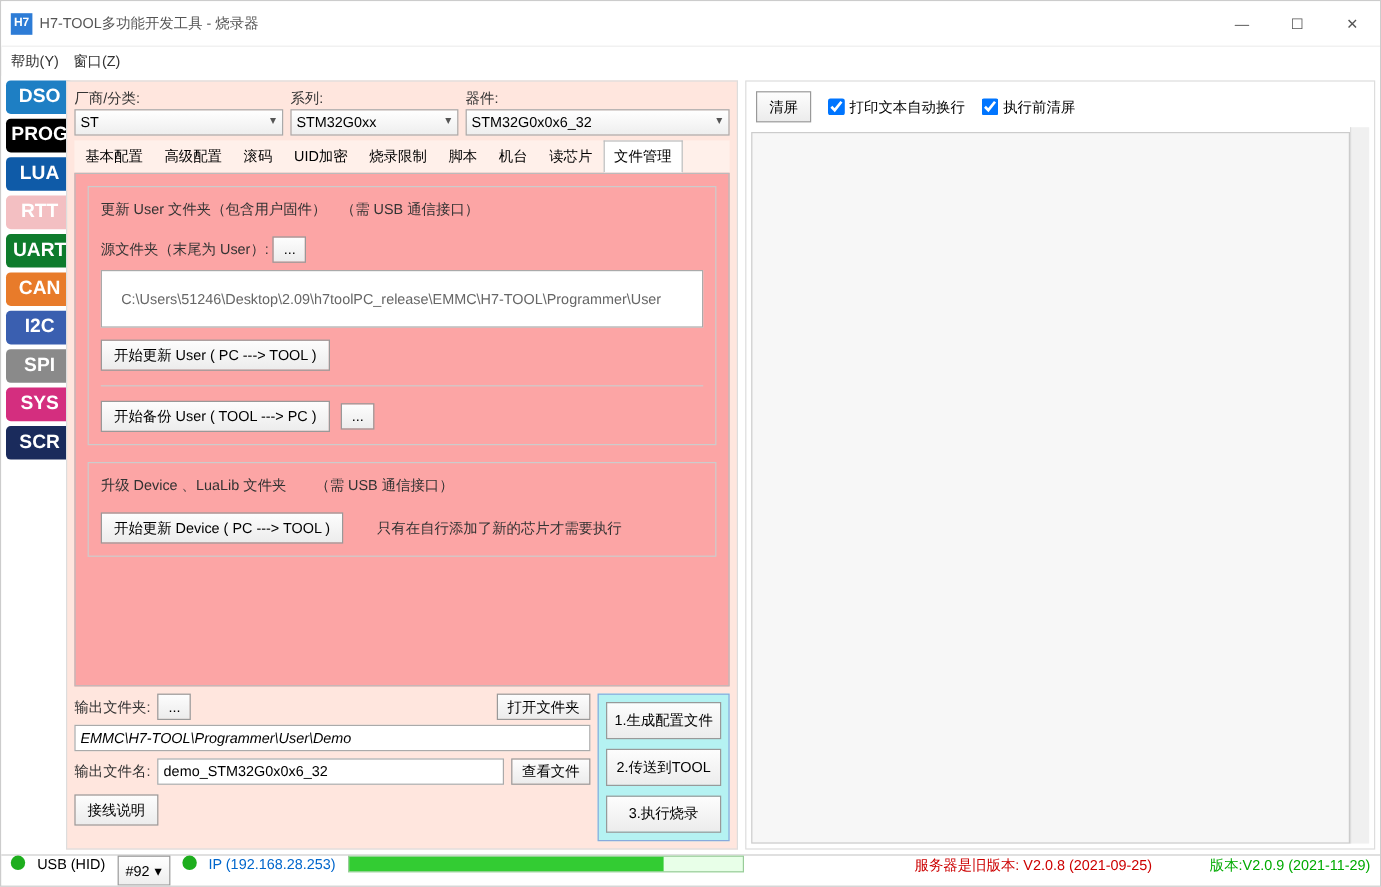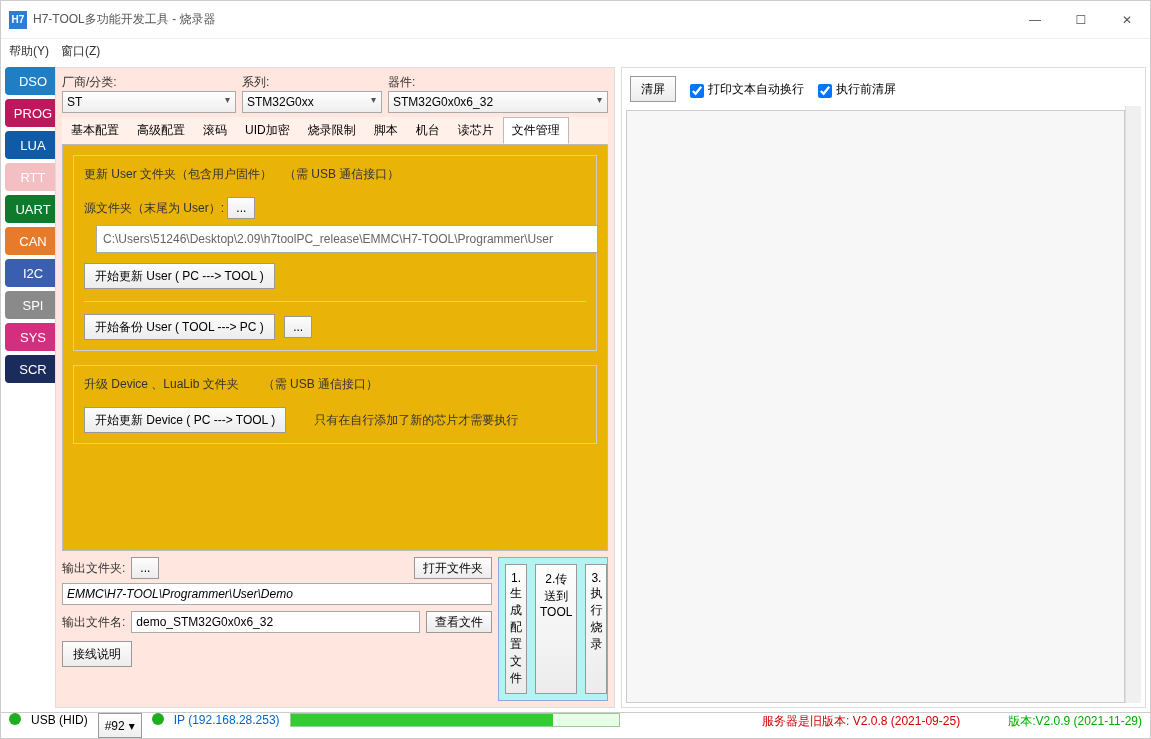--- a/index.html
+++ b/index.html
@@ -12,7 +12,7 @@
 .menubar{height:24px;display:flex;align-items:center;padding:0 8px;gap:12px;color:#333}
 .main{flex:1;display:flex;overflow:hidden}
 .sidebar{width:50px;background:#fff;display:flex;flex-direction:column;gap:4px;padding:4px}
-.side-btn{width:56px;height:28px;border-radius:4px;display:flex;align-items:center;justify-content:center;color:#fff;font-weight:normal;font-size:13px;cursor:pointer}
+.side-btn{width:56px;height:28px;border-radius:4px;display:flex;align-items:center;justify-content:center;color:#fff;font-weight:bold;font-size:16px;cursor:pointer}
 .c-dso{background:#1e7fc4}.c-prog{background:#be185d}.c-lua{background:#0f5ba8}.c-rtt{background:#f3bfc2}.c-uart{background:#0e7b2c}.c-can{background:#e87b2a}.c-i2c{background:#3a5fb0}.c-spi{background:#8a8a8a}.c-sys{background:#d42e7f}.c-scr{background:#1a2b5c}
 .center{flex:1;display:flex;gap:6px;padding:4px}
 .left-pane{width:560px;background:#ffe6de;border:1px solid #ddd;padding:6px;display:flex;flex-direction:column}

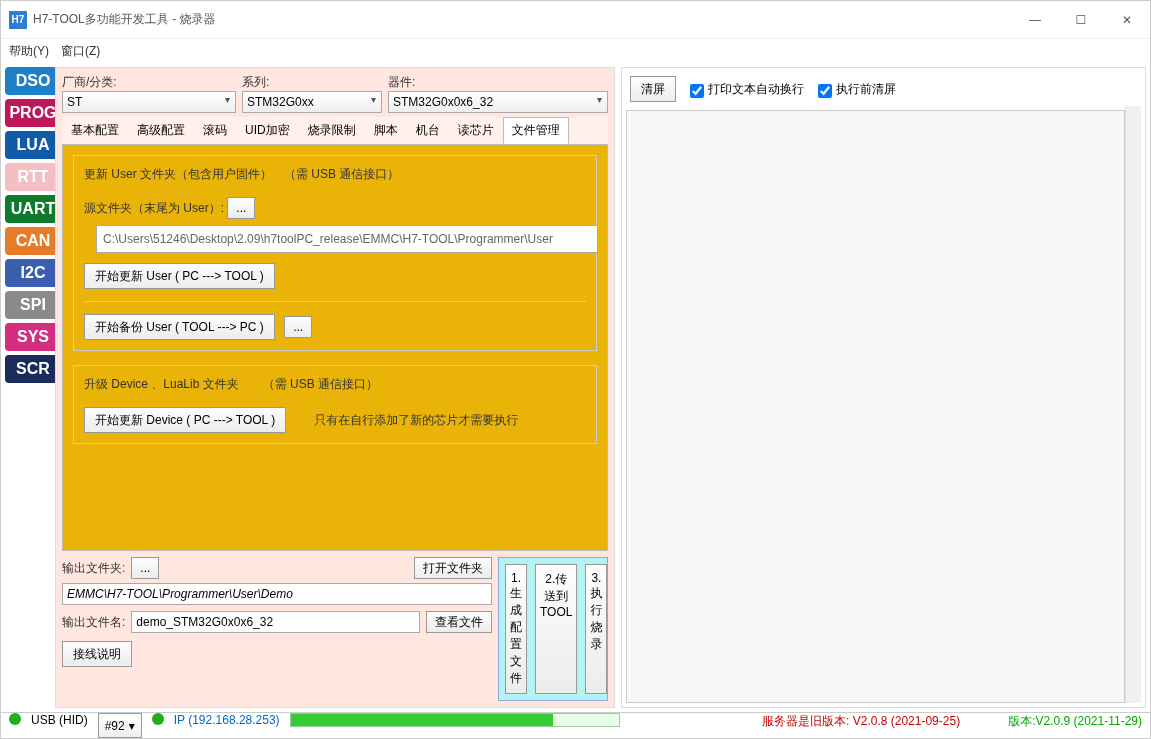--- a/index.html
+++ b/index.html
@@ -40,7 +40,7 @@
 .action-btn{background:linear-gradient(#fdfdfd,#ececec);border:1px solid #999;padding:6px 4px;text-align:center;cursor:pointer}
 .right-pane{flex:1;display:flex;flex-direction:column;border:1px solid #ddd;padding:4px}
 .right-top{display:flex;align-items:center;gap:14px;padding:4px}
-.chk{display:flex;align-items:flex-end;gap:4px}
+.chk{display:flex;align-items:center;gap:4px}
 .chk input{width:14px;height:14px}
 .log-area{flex:1;background:#f7f7f7;border:1px solid #ccc;margin-top:4px;overflow:auto}
 .statusbar{height:26px;border-top:1px solid #ccc;display:flex;padding:0 8px;gap:10px}

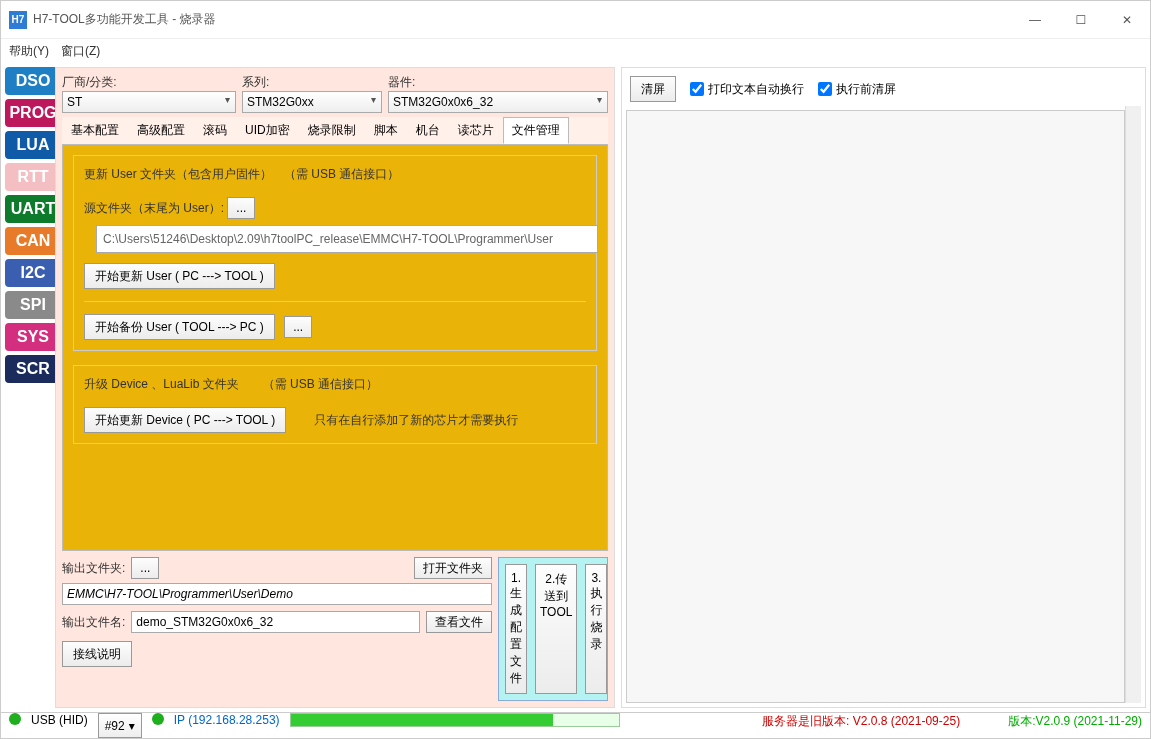--- a/index.html
+++ b/index.html
@@ -13,7 +13,7 @@
 .main{flex:1;display:flex;overflow:hidden}
 .sidebar{width:50px;background:#fff;display:flex;flex-direction:column;gap:4px;padding:4px}
 .side-btn{width:56px;height:28px;border-radius:4px;display:flex;align-items:center;justify-content:center;color:#fff;font-weight:bold;font-size:16px;cursor:pointer}
-.c-dso{background:#1e7fc4}.c-prog{background:#be185d}.c-lua{background:#0f5ba8}.c-rtt{background:#f3bfc2}.c-uart{background:#0e7b2c}.c-can{background:#e87b2a}.c-i2c{background:#3a5fb0}.c-spi{background:#8a8a8a}.c-sys{background:#d42e7f}.c-scr{background:#1a2b5c}
+.c-dso{background:#1e7fc4}.c-prog{background:#000000}.c-lua{background:#0f5ba8}.c-rtt{background:#f3bfc2}.c-uart{background:#0e7b2c}.c-can{background:#e87b2a}.c-i2c{background:#3a5fb0}.c-spi{background:#8a8a8a}.c-sys{background:#d42e7f}.c-scr{background:#1a2b5c}
 .center{flex:1;display:flex;gap:6px;padding:4px}
 .left-pane{width:560px;background:#ffe6de;border:1px solid #ddd;padding:6px;display:flex;flex-direction:column}
 .row{display:flex;gap:6px;margin-bottom:4px}

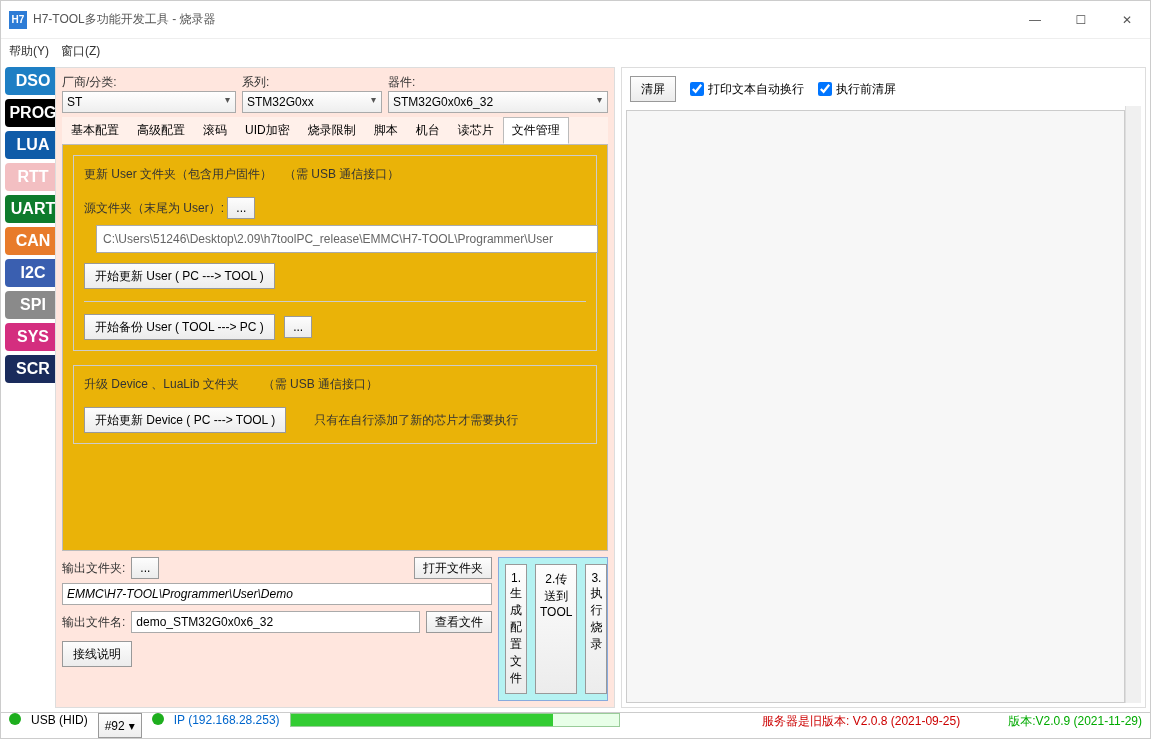--- a/index.html
+++ b/index.html
@@ -26,7 +26,7 @@
 .tabs{display:flex;background:#fff0ea;margin-bottom:0}
 .tab{padding:4px 8px;border:1px solid transparent;cursor:pointer}
 .tab.active{background:#fff;border:1px solid #bbb;border-bottom:1px solid #fff}
-.tab-body{flex:1;background:#eab308;border:1px solid #bbb;padding:10px;overflow:auto}
+.tab-body{flex:1;background:#fca5a5;border:1px solid #bbb;padding:10px;overflow:auto}
 .group{border:1px solid #ccc;padding:10px;margin-bottom:14px}
 .btn{background:linear-gradient(#fdfdfd,#ececec);border:1px solid #999;padding:4px 10px;cursor:pointer;height:26px;display:inline-flex;align-items:center}
 .btn-sm{padding:2px 8px;height:22px}

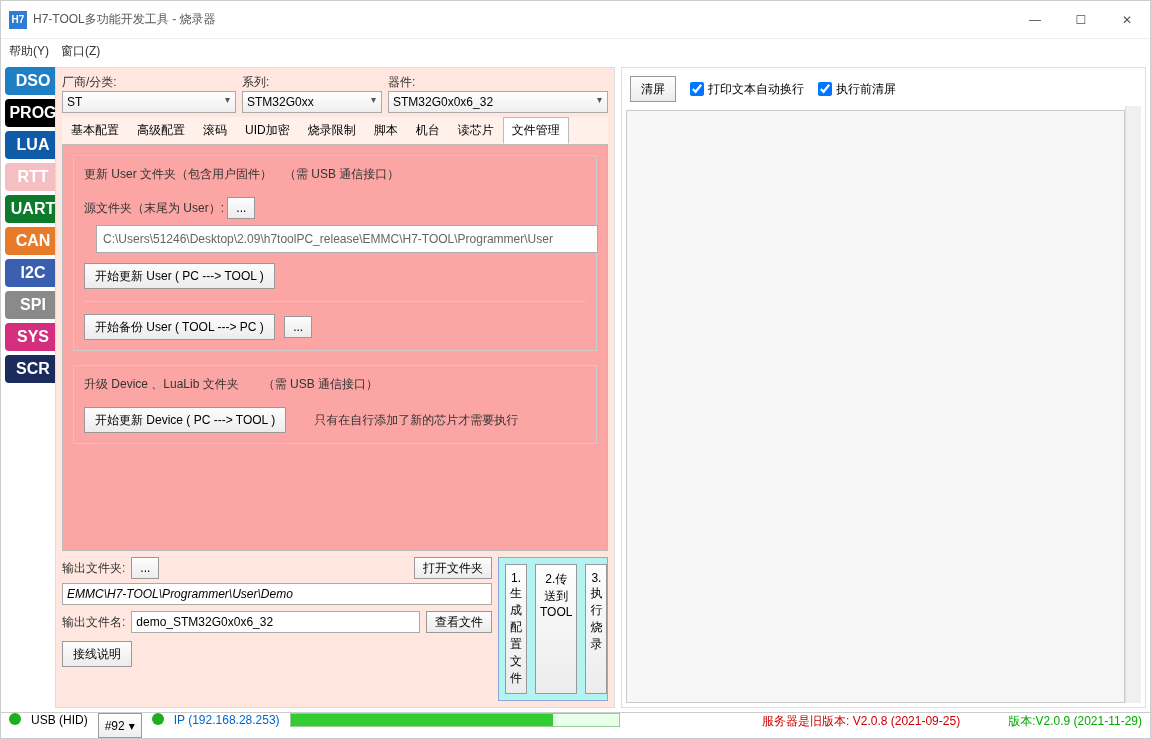--- a/index.html
+++ b/index.html
@@ -30,7 +30,7 @@
 .group{border:1px solid #ccc;padding:10px;margin-bottom:14px}
 .btn{background:linear-gradient(#fdfdfd,#ececec);border:1px solid #999;padding:4px 10px;cursor:pointer;height:26px;display:inline-flex;align-items:center}
 .btn-sm{padding:2px 8px;height:22px}
-.path-box{width:100%;border:1px solid #aaa;padding:6px;color:#666;background:#fff;margin:6px 12px 10px}
+.path-box{width:100%;border:1px solid #aaa;padding:16px;color:#666;background:#fff;margin:6px 0 10px}
 hr.sep{border:none;border-top:1px solid #ccc;margin:12px 0}
 .out-section{margin-top:auto}
 .out-row{display:flex;align-items:center;gap:6px;margin-bottom:4px}

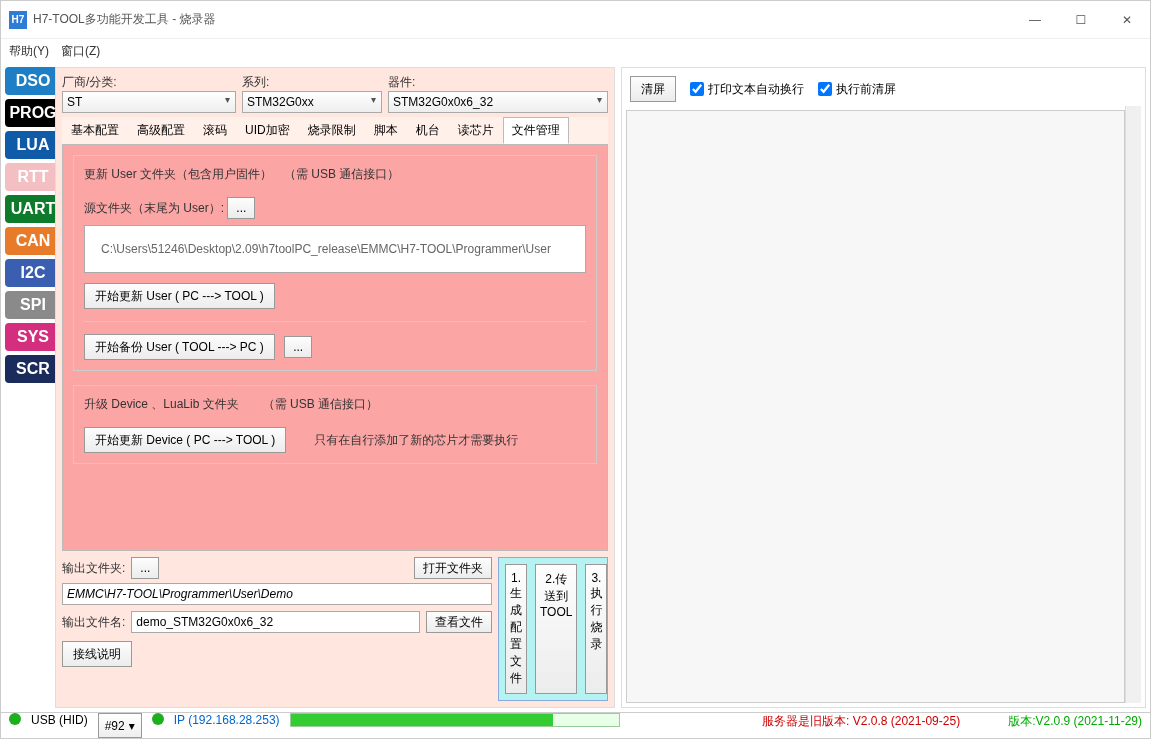--- a/index.html
+++ b/index.html
@@ -36,7 +36,7 @@
 .out-row{display:flex;align-items:center;gap:6px;margin-bottom:4px}
 .out-row input{flex:1}
 .actions{width:110px}
-.action-box{background:#b5f2f2;border:1px solid #8ad;padding:6px;display:flex;flex-direction:row;gap:8px}
+.action-box{background:#b5f2f2;border:1px solid #8ad;padding:6px;display:flex;flex-direction:column;gap:8px}
 .action-btn{background:linear-gradient(#fdfdfd,#ececec);border:1px solid #999;padding:6px 4px;text-align:center;cursor:pointer}
 .right-pane{flex:1;display:flex;flex-direction:column;border:1px solid #ddd;padding:4px}
 .right-top{display:flex;align-items:center;gap:14px;padding:4px}

